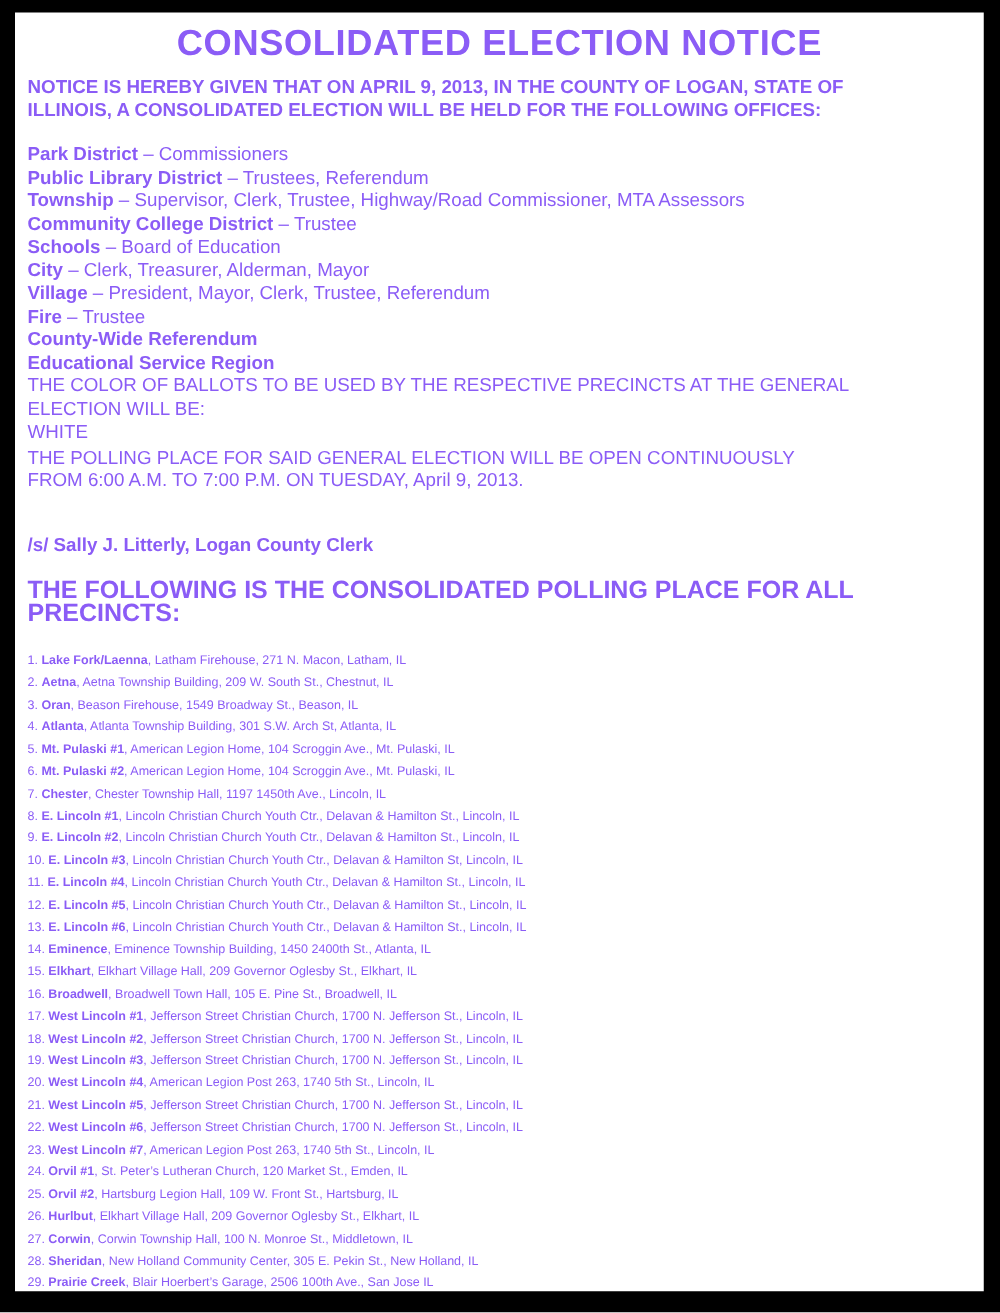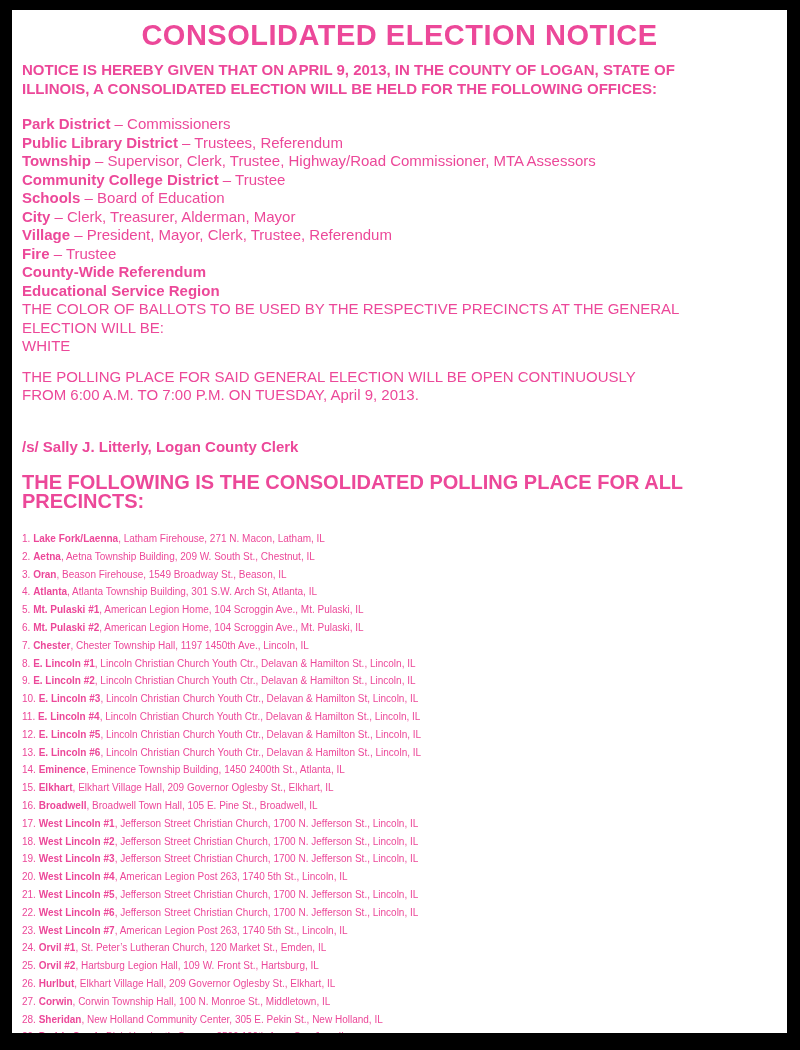--- a/index.html
+++ b/index.html
@@ -13,7 +13,7 @@
     border-width: 10px 13px 17px 12px;
     padding: 8px 10px 0 10px;
     font-family: "Liberation Sans", sans-serif;
-    color: #ec4899;
+    color: #8b5cf6;
     overflow: hidden;
   }
   .title {

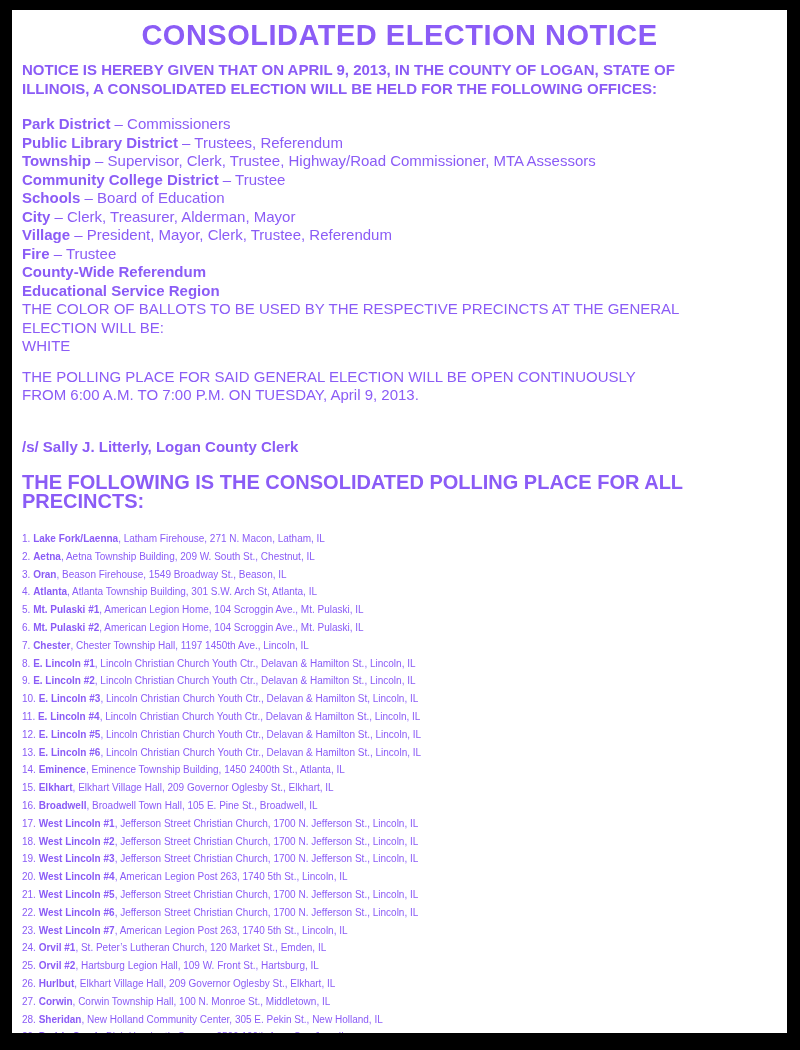--- a/index.html
+++ b/index.html
@@ -35,7 +35,7 @@
   .office-line { font-size: 15px; line-height: 18.5px; }
   .office-line .office-name { font-weight: bold; }
   .ballot { }
-  .polling { margin-top: 12px; }
+  .polling { margin-top: 2px; }
   .signature { margin-top: 33px; font-size: 15px; line-height: 18.5px; font-weight: bold; }
   .precincts-heading { margin-top: 17px; font-size: 20px; line-height: 18.5px; font-weight: bold; }
   .precincts { margin-top: 20px; }

